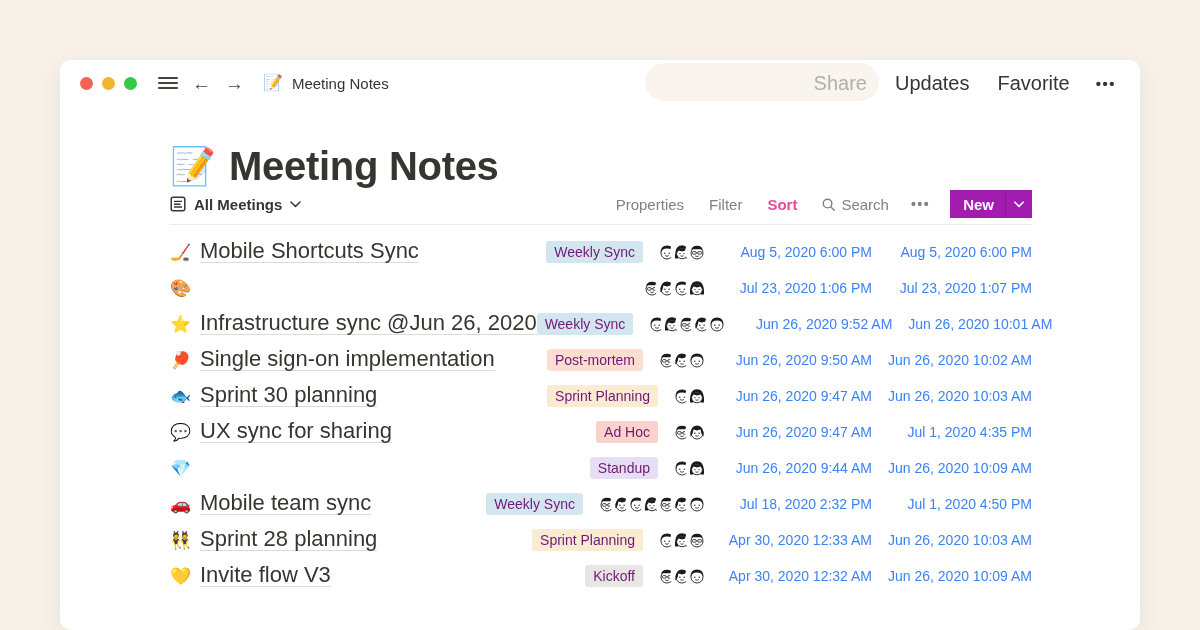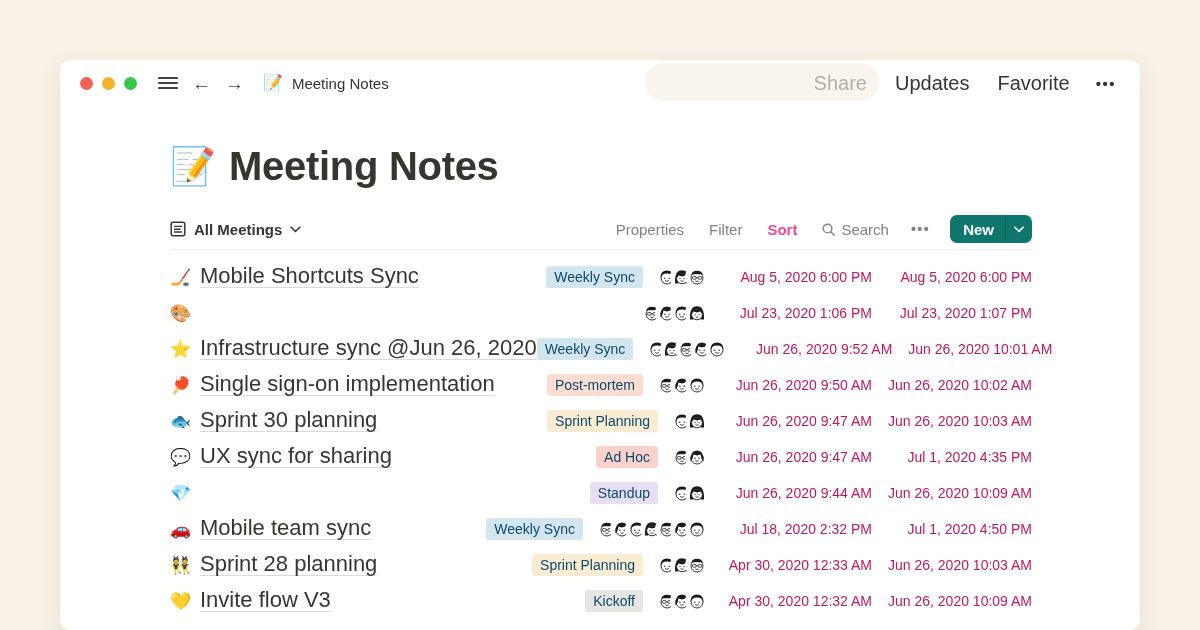--- a/index.html
+++ b/index.html
@@ -30,7 +30,7 @@
   .page-emoji { font-size:37px; line-height:1; }
   .page-title { font-size:40px; font-weight:700; color:#37352F; letter-spacing:-0.3px; }
 
-  .toolbar { margin-top:25px; display:flex; align-items:center; height:30px;text-align:right; }
+  .toolbar { display:flex; align-items:center; height:30px;text-align:right; }
   .view-switcher { display:flex; align-items:center; gap:8px; cursor:default; }
   .view-label { font-size:15px; font-weight:700; color:#37352F; }
   .toolbar-spacer { flex:1; }

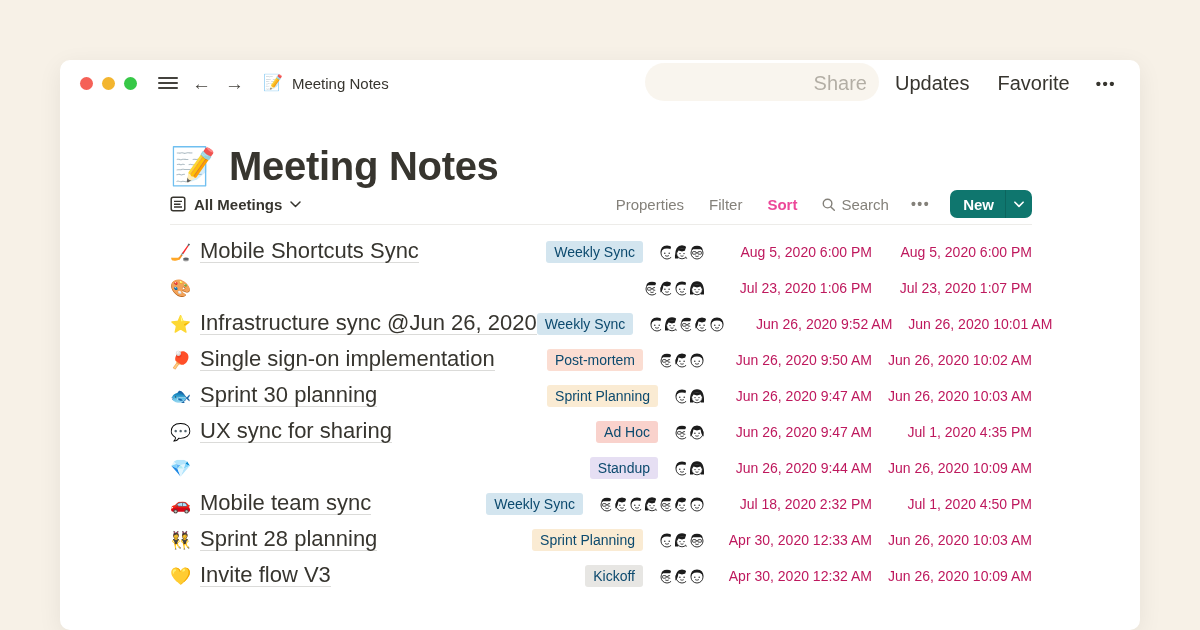--- a/index.html
+++ b/index.html
@@ -38,7 +38,7 @@
   .menu-item.active { color:#ec4899;font-weight:bold; }
   .search { display:flex; align-items:center; gap:5px; margin-left:24px; color:#84817A; font-size:15px; }
   .more-dots { margin-left:22px; color:#84817A; font-weight:bold; letter-spacing:1.5px; font-size:14px; }
-  .new-btn { margin-left:20px; display:flex; align-items:stretch; background:#0f766e; border-radius:7px;
+  .new-btn { margin-left:20px; display:flex; align-items:stretch; background:#a21caf; border-radius:0;
              color:#fff; height:28px; overflow:hidden; }
   .new-main { display:flex; align-items:center; padding:0 11px 0 13px; font-size:15px; font-weight:700; }
   .new-divider { width:1px; background:rgba(0,0,0,.14); }

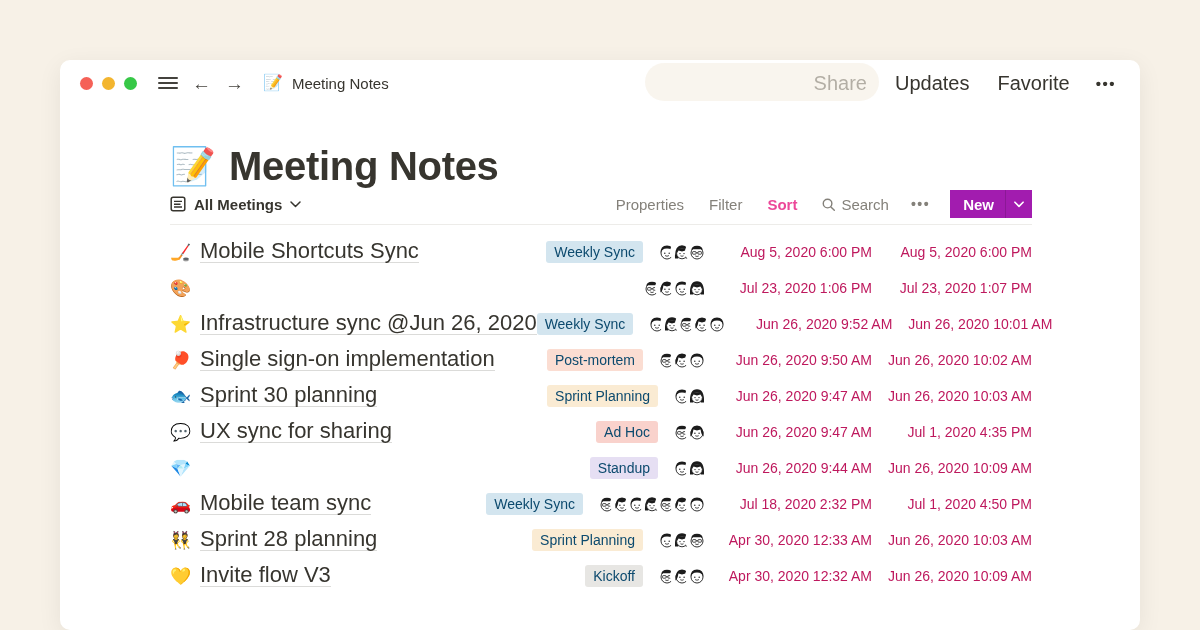--- a/index.html
+++ b/index.html
@@ -53,7 +53,7 @@
   .row-title { font-size:22px; color:#37352F; line-height:20px; border-bottom:1px solid rgba(55,53,47,.18);
                padding-bottom:1px; white-space:nowrap; cursor:default; }
   .row-fill { flex:1; }
-  .tag { font-size:14px; color:#0c4a6e; padding:3px 8px; border-radius:3px; margin-right:14px; white-space:nowrap; }
+  .tag { font-size:14px; color:#701a75; padding:3px 8px; border-radius:3px; margin-right:14px; white-space:nowrap; }
   .avatars { display:flex; margin-right:10px; }
   .avatar { width:20px; height:20px; border-radius:50%; background:#fff; box-shadow:0 0 0 2px #fff; flex-shrink:0; }
   .avatar + .avatar { margin-left:-5px; }

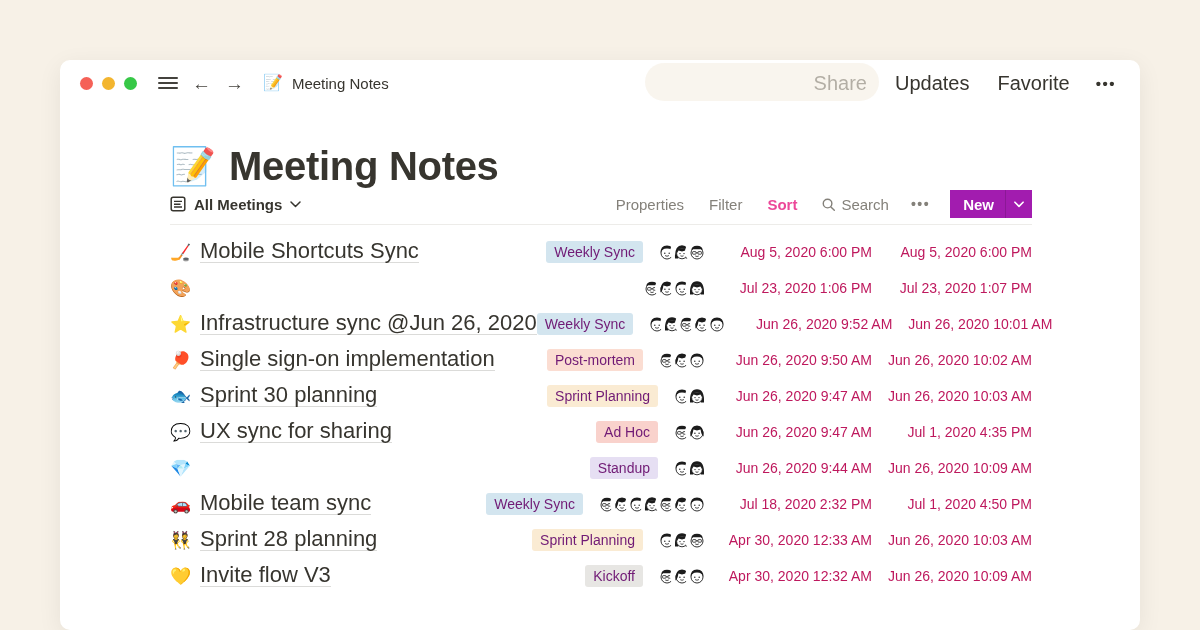--- a/index.html
+++ b/index.html
@@ -58,7 +58,7 @@
   .avatar { width:20px; height:20px; border-radius:50%; background:#fff; box-shadow:0 0 0 2px #fff; flex-shrink:0; }
   .avatar + .avatar { margin-left:-5px; }
   .avatar svg { display:block; width:20px; height:20px; }
-  .date-col { width:155px; text-align:right; font-size:14px; color:#be185d; white-space:nowrap; flex-shrink:0; }
+  .date-col { width:155px; text-align:right; font-size:14px; color:#3b82f6; white-space:nowrap; flex-shrink:0; }
   .date-col.second { width:150px; margin-left:10px; }
 </style>
 </head>

